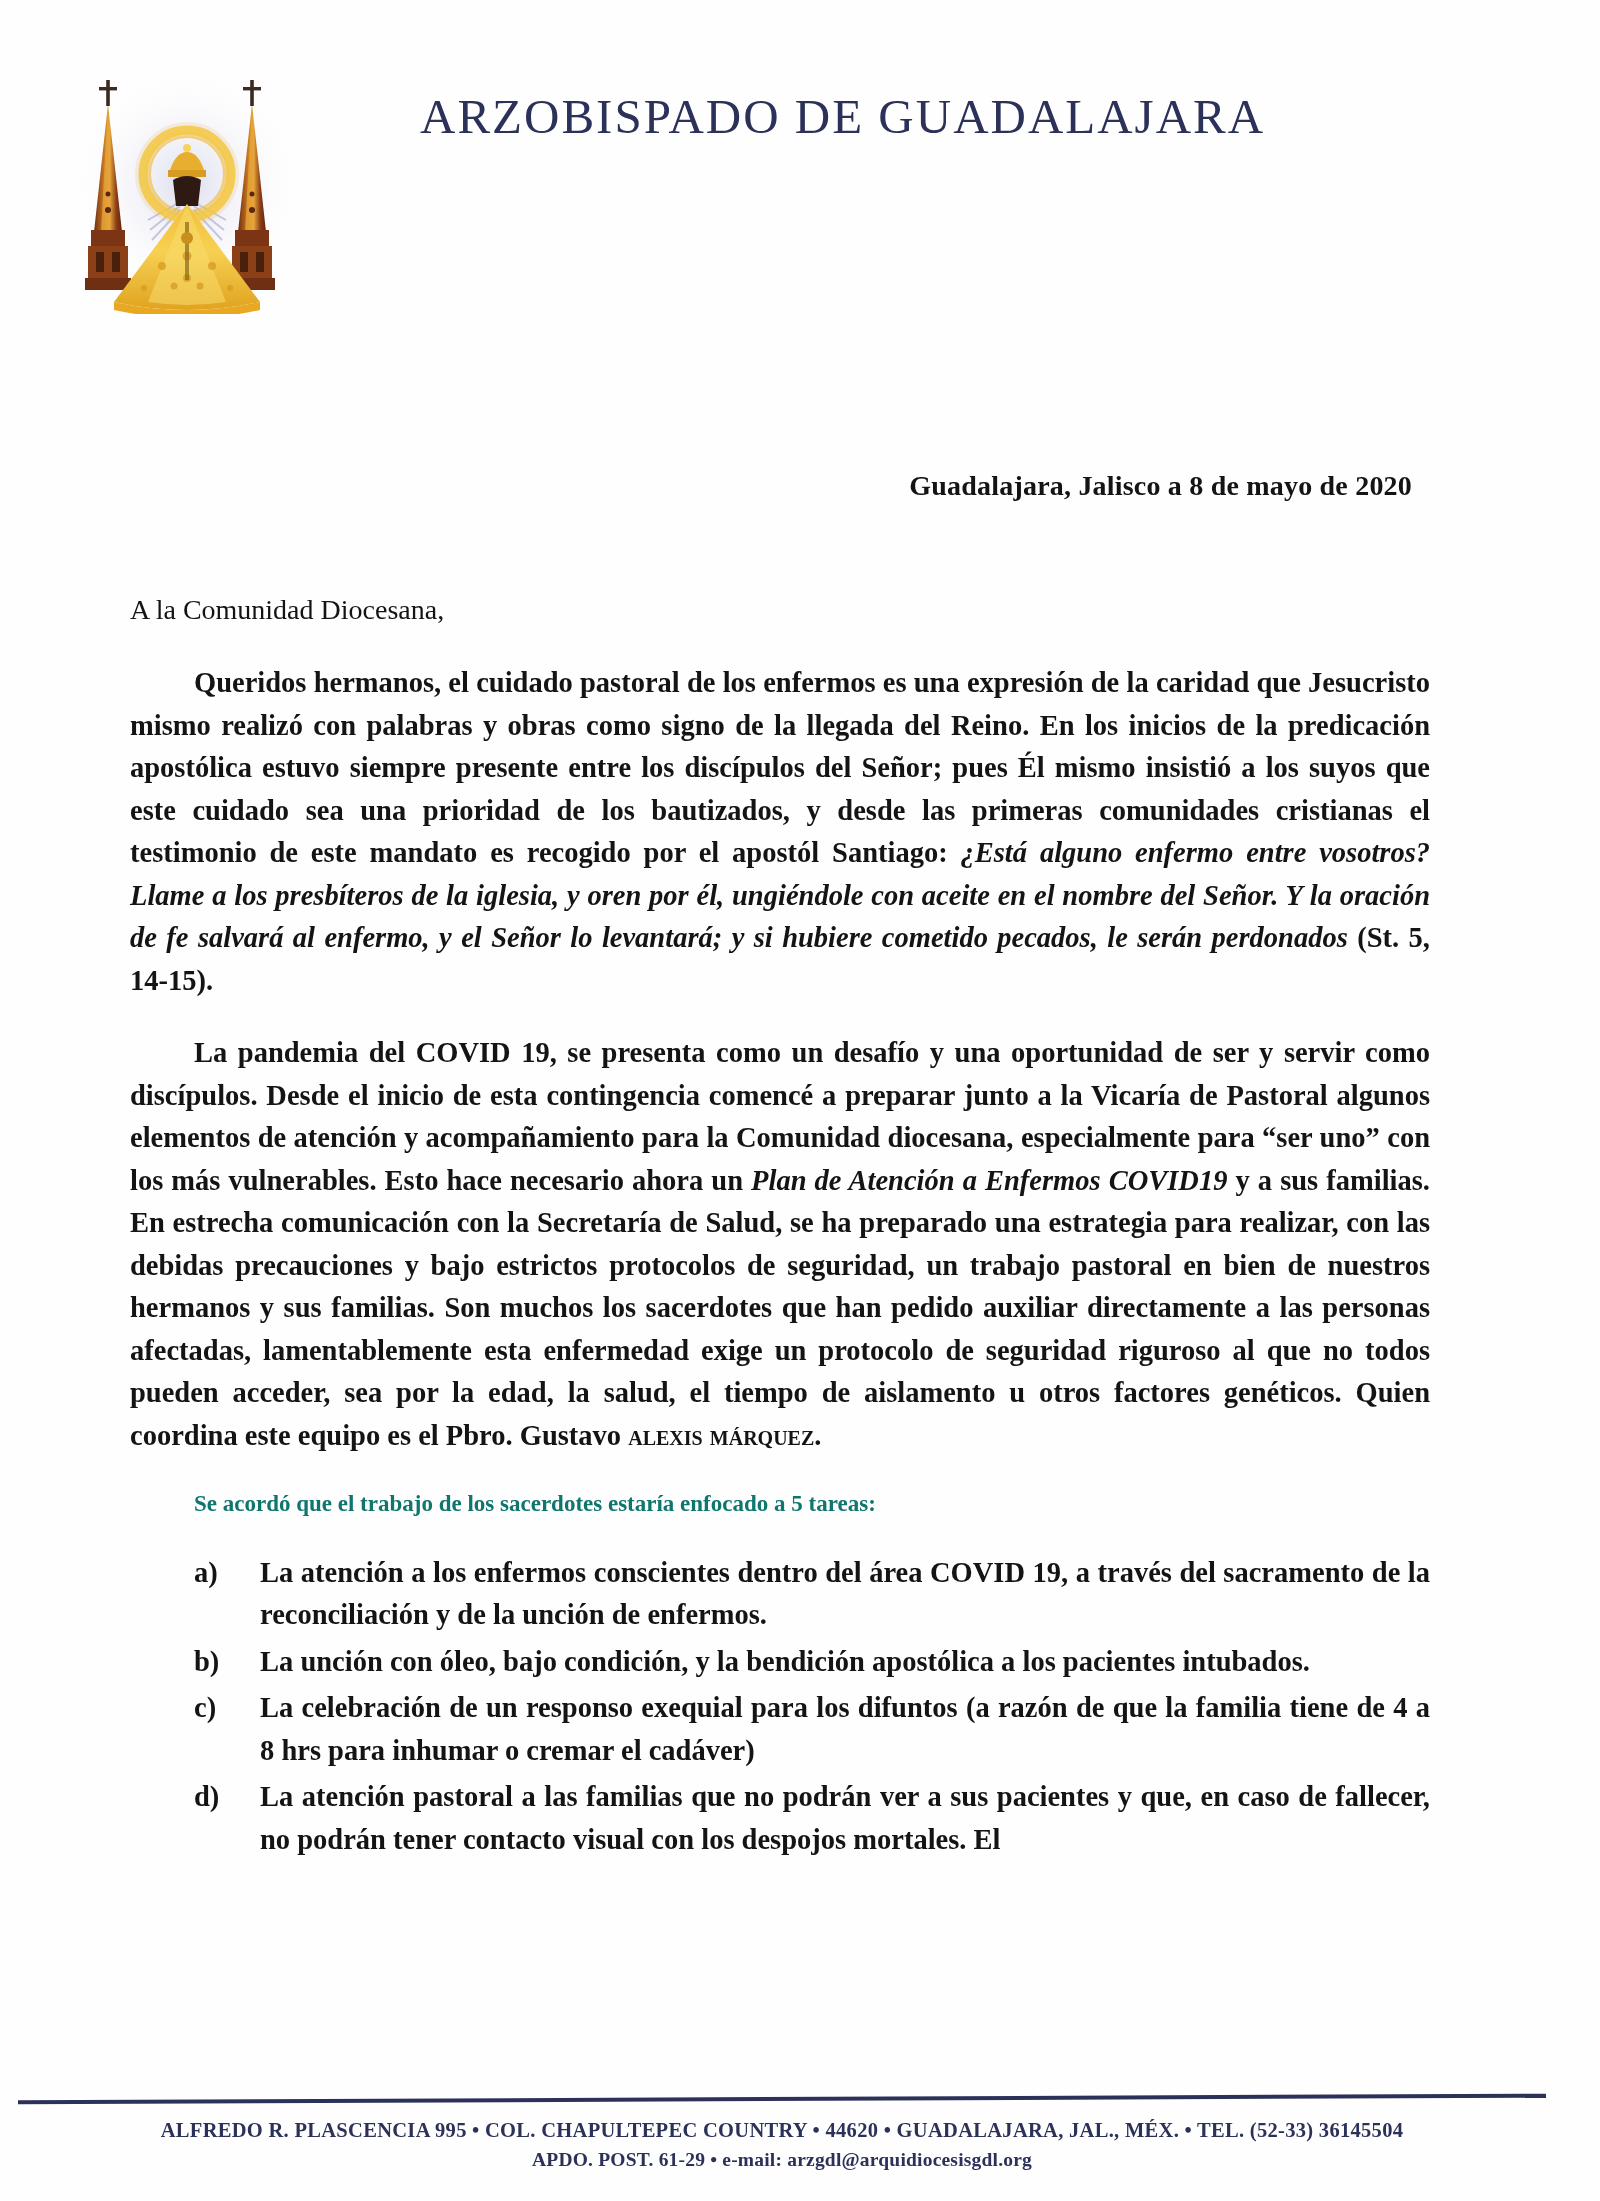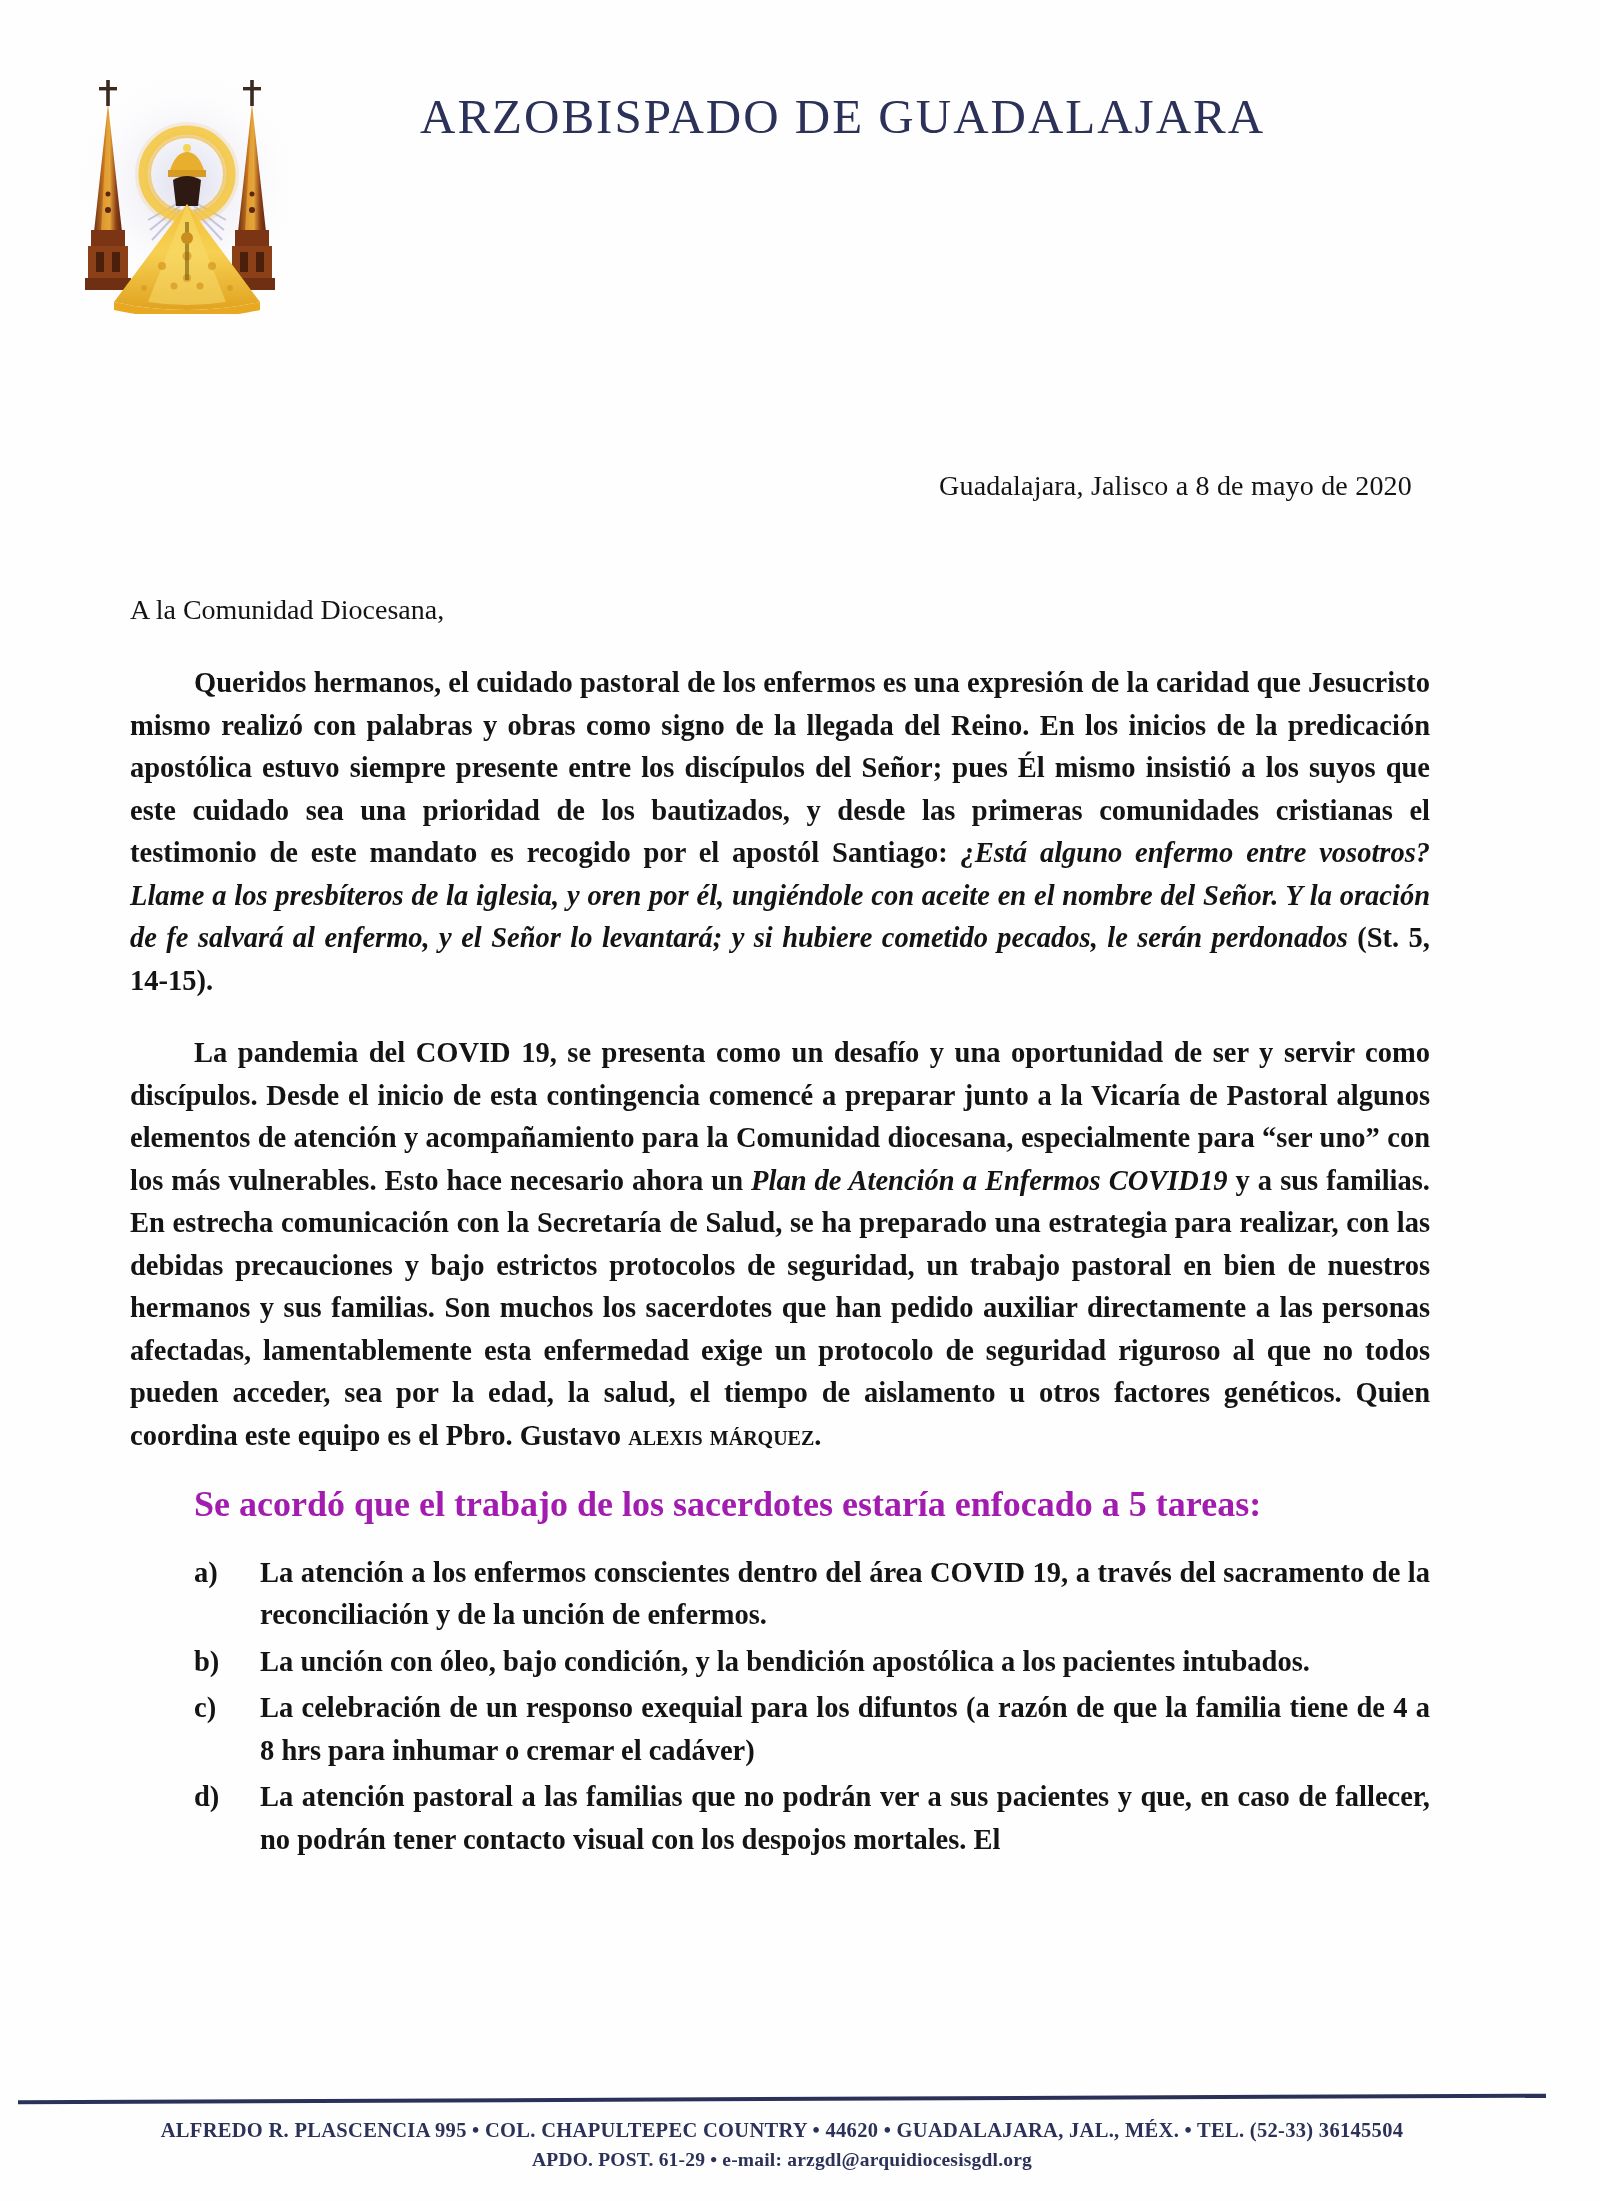--- a/index.html
+++ b/index.html
@@ -59,7 +59,7 @@
   .dateline {
     text-align: right;
     font-size: 28px;
-    font-weight: 400;
+    font-weight: 700;
     letter-spacing: 0.2px;
     color: #141414;
     margin: 0 0 92px 0;

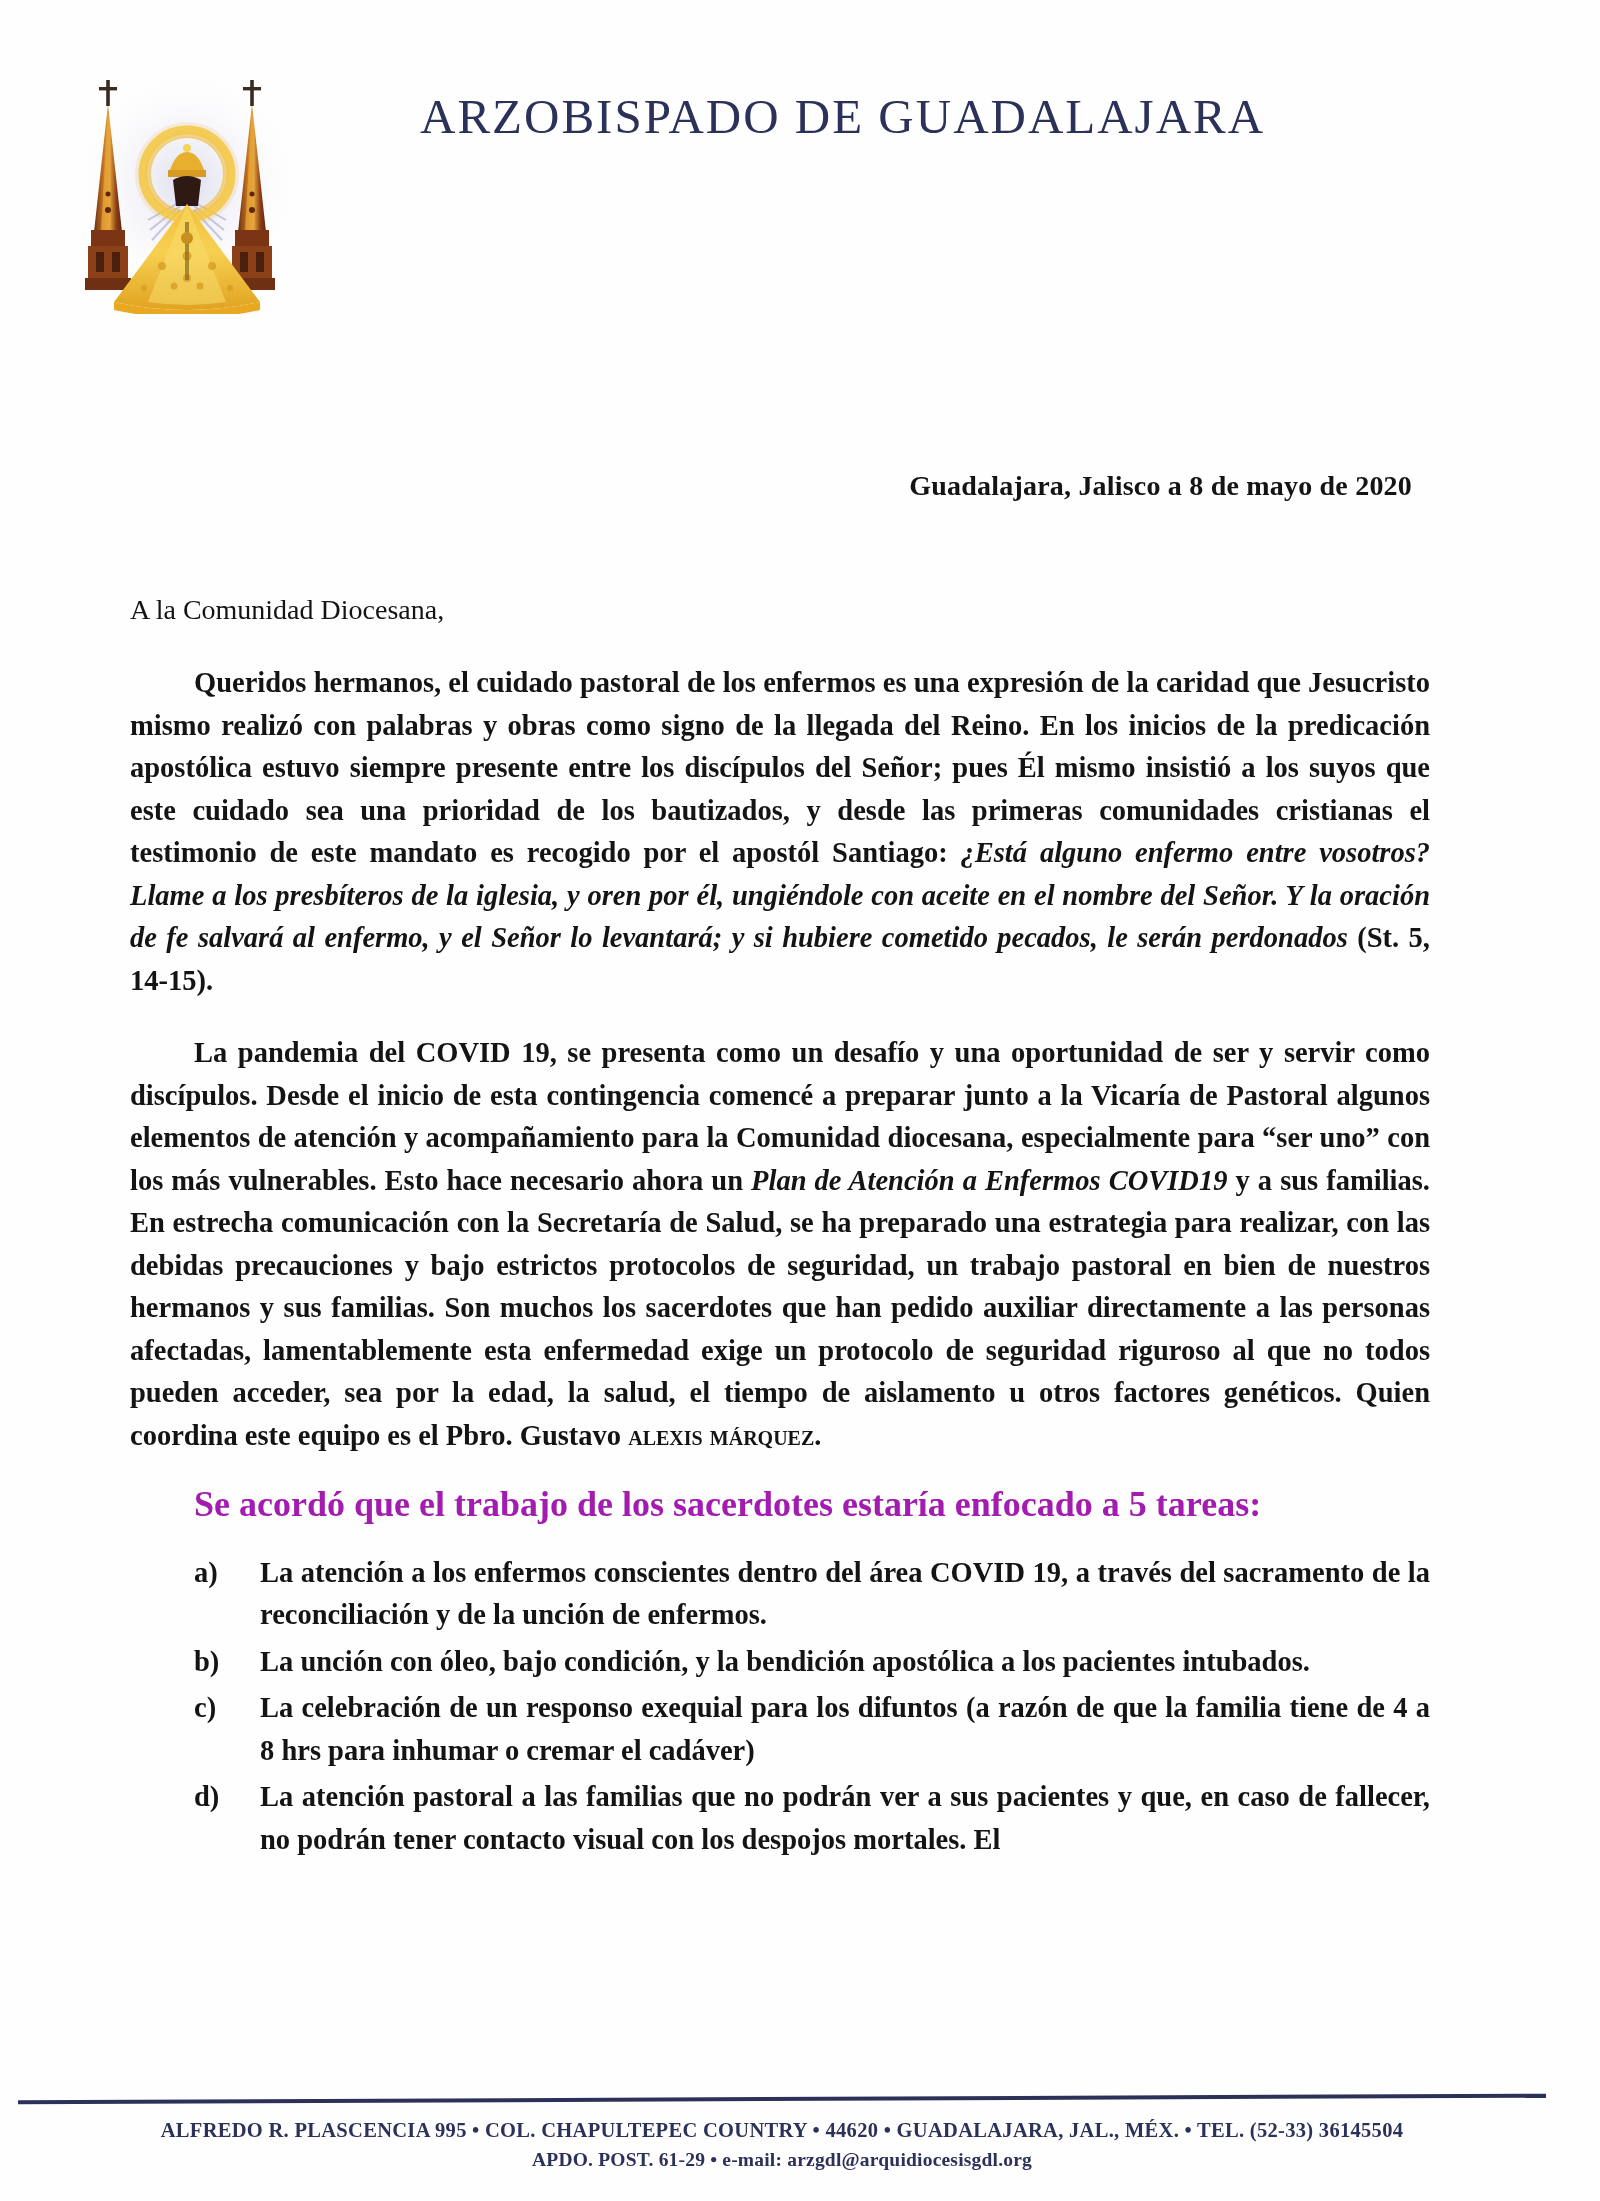--- a/index.html
+++ b/index.html
@@ -88,10 +88,10 @@
     text-transform: lowercase;
   }
   .intro-line {
-    font-size: 36px;
+    font-size: 23px;
     font-weight: 700;
     line-height: 42.5px;
-    color: #a21caf;
+    color: #0f766e;
     text-indent: 64px;
     margin: 18px 0 26px 0;
   }

